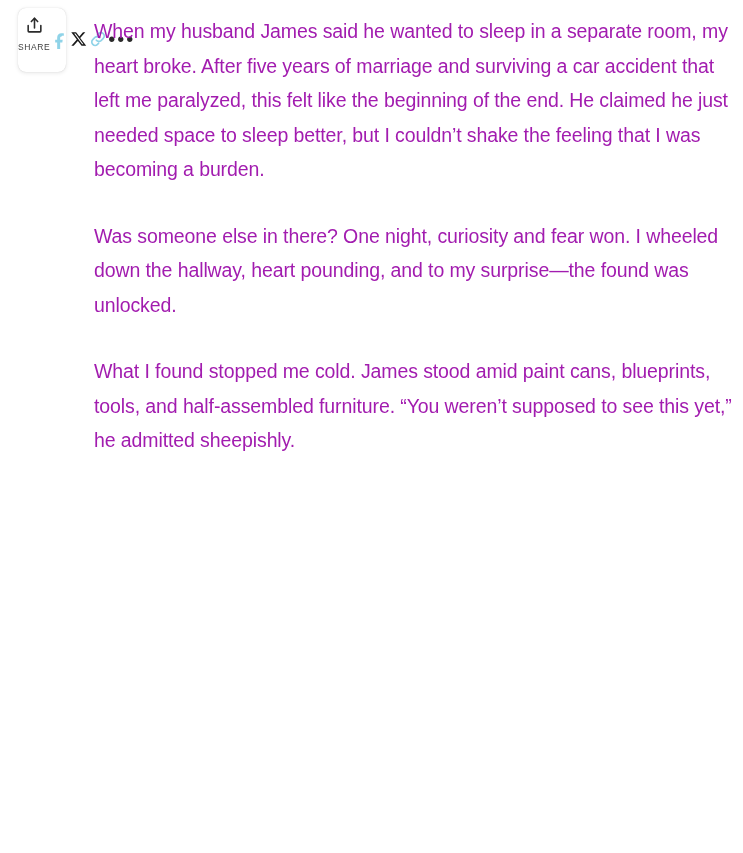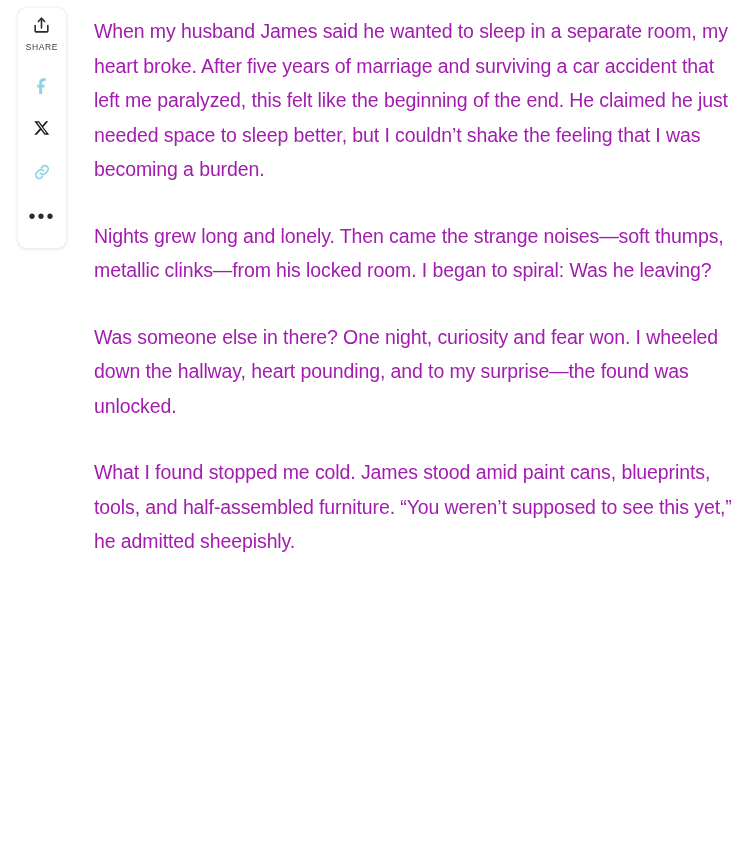--- a/index.html
+++ b/index.html
@@ -30,7 +30,7 @@
     border-radius: 8px;
     box-shadow: 0 1px 4px rgba(0,0,0,0.10), 0 0 1px rgba(0,0,0,0.18);
     display: flex;
-    flex-direction: column;
+    flex-direction: row;
     align-items: center;
     padding: 8px 0 10px 0;
     box-sizing: border-box;

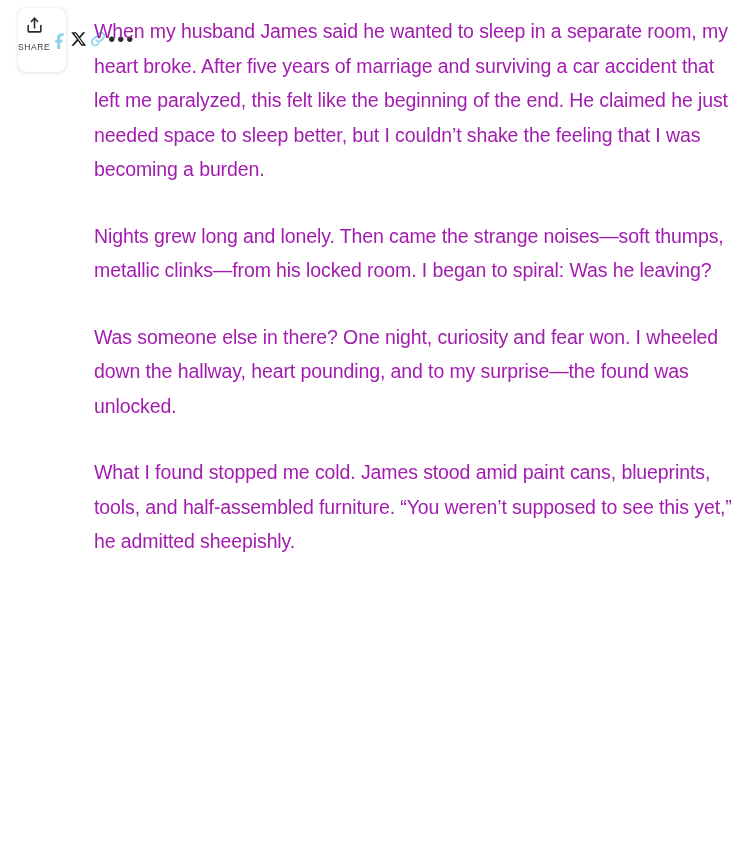--- a/index.html
+++ b/index.html
@@ -137,7 +137,6 @@
 
   <div class="article">
     <p>When my husband James said he wanted to sleep in a separate room, my heart broke. After five years of marriage and surviving a car accident that left me paralyzed, this felt like the beginning of the end. He claimed he just needed space to sleep better, but I couldn’t shake the feeling that I was becoming a burden.</p>
-    <p>Nights grew long and lonely. Then came the strange noises—soft thumps, metallic clinks—from his locked room. I began to spiral: Was he leaving?</p>
     <p>Was someone else in there? One night, curiosity and fear won. I wheeled down the hallway, heart pounding, and to my surprise—the found was unlocked.</p>
     <p>What I found stopped me cold. James stood amid paint cans, blueprints, tools, and half-assembled furniture. “You weren’t supposed to see this yet,” he admitted sheepishly.</p>
   </div>

